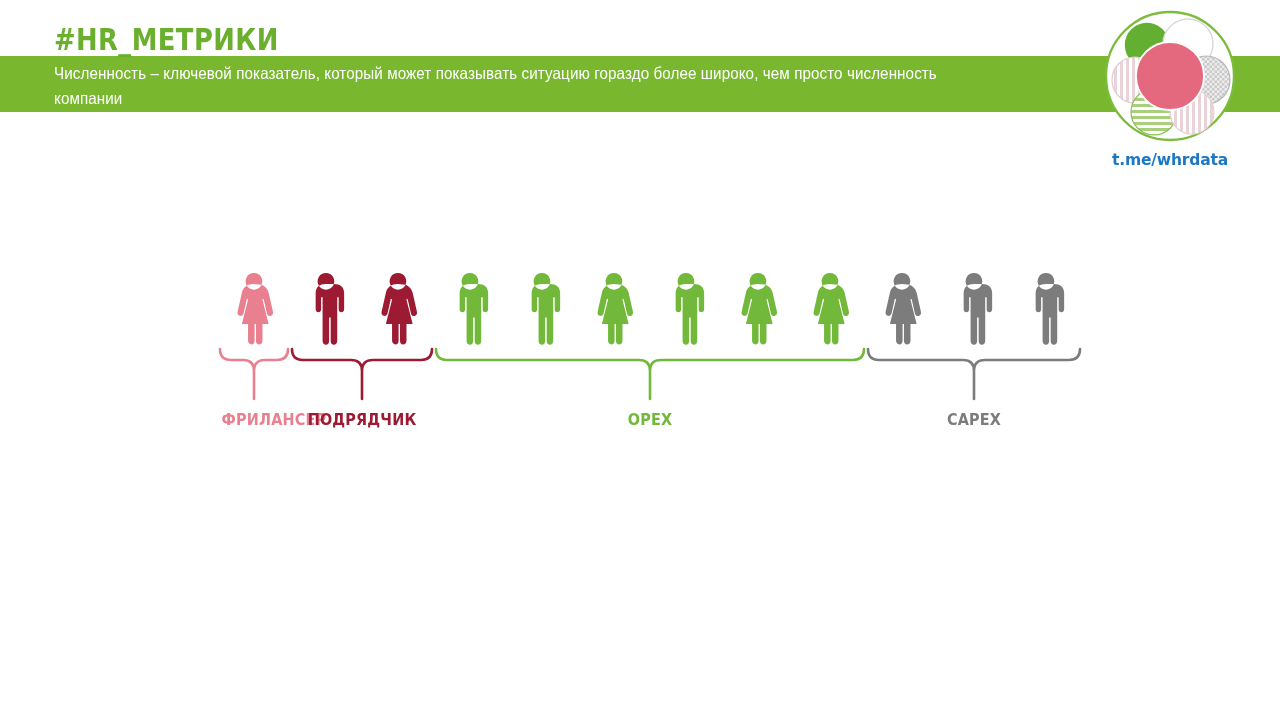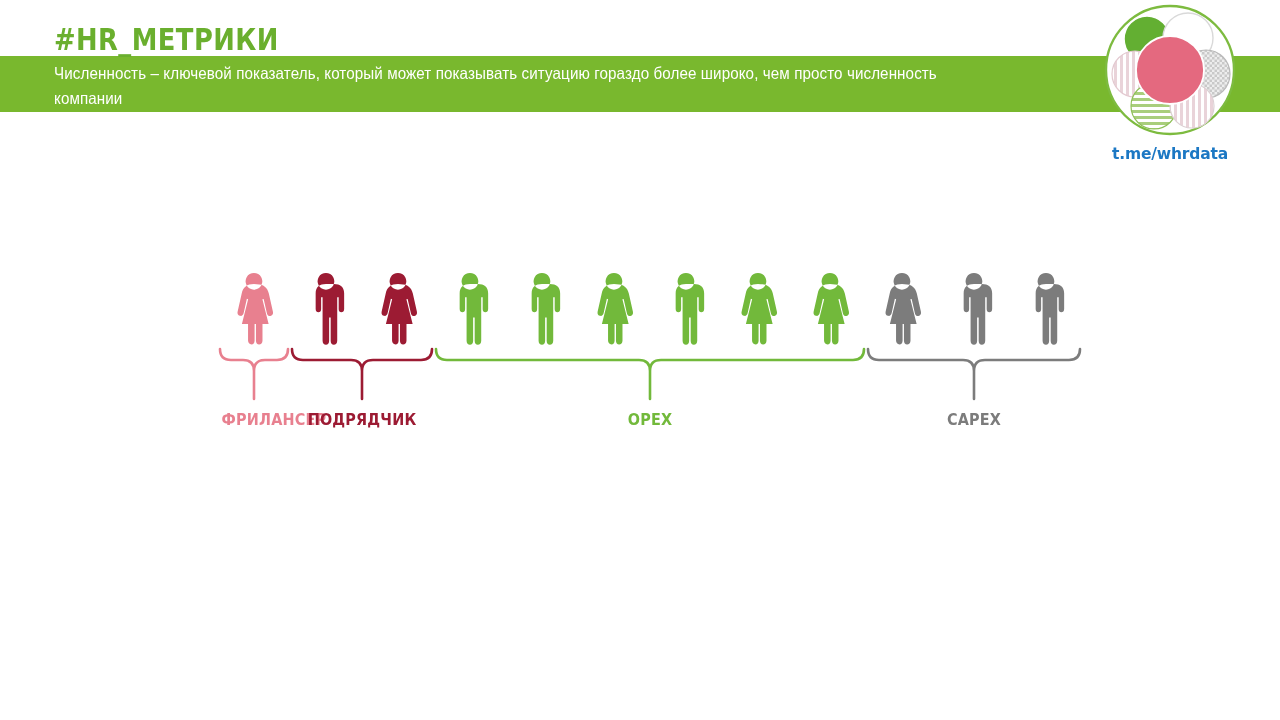--- a/index.html
+++ b/index.html
@@ -62,7 +62,7 @@
   #logo-block {
     position: absolute;
     left: 1094px;
-    top: 2px;
+    top: 8px;
     width: 152px;
     z-index: 4;
   }

